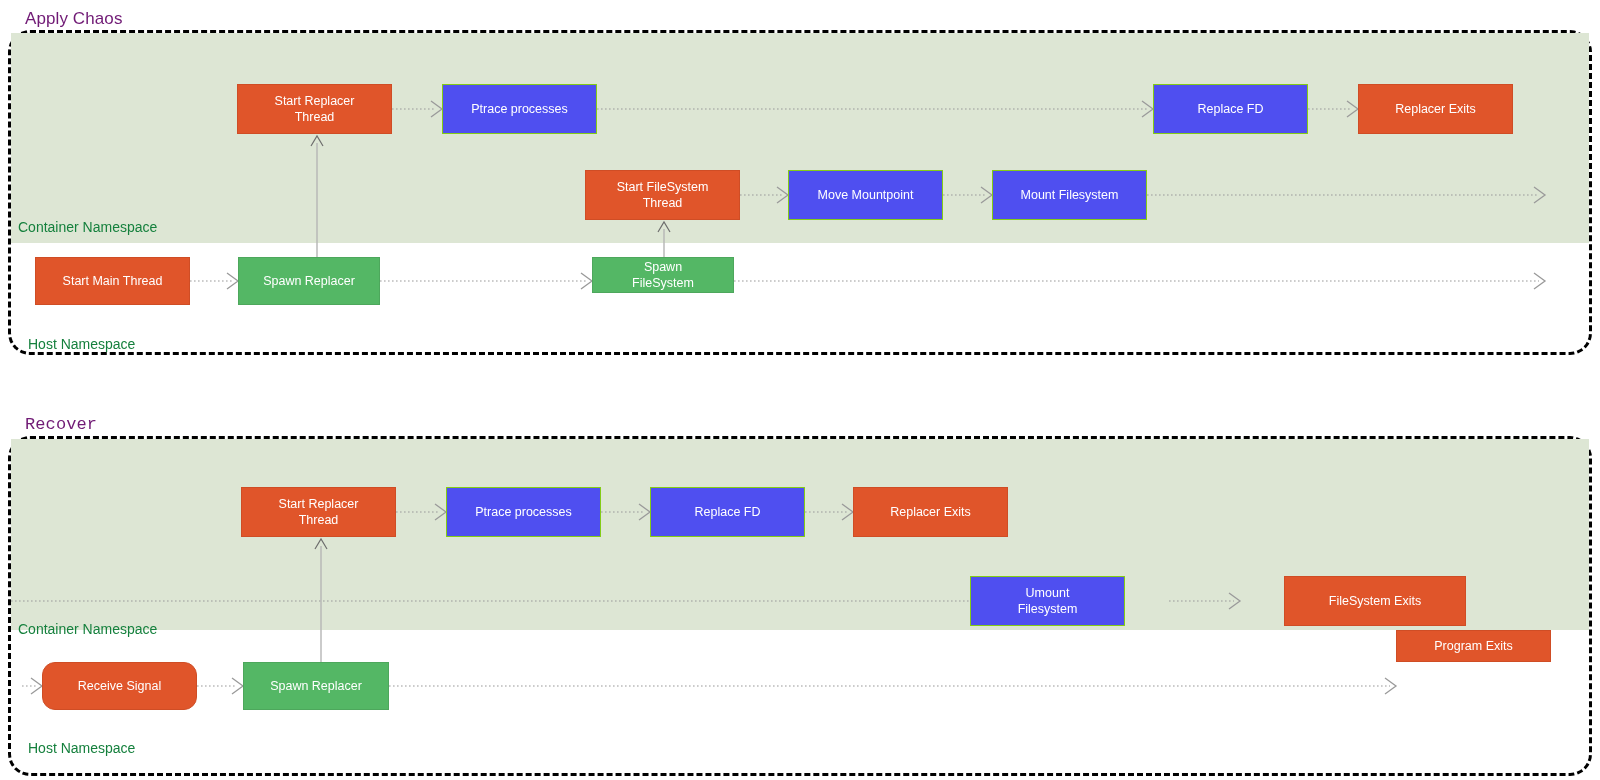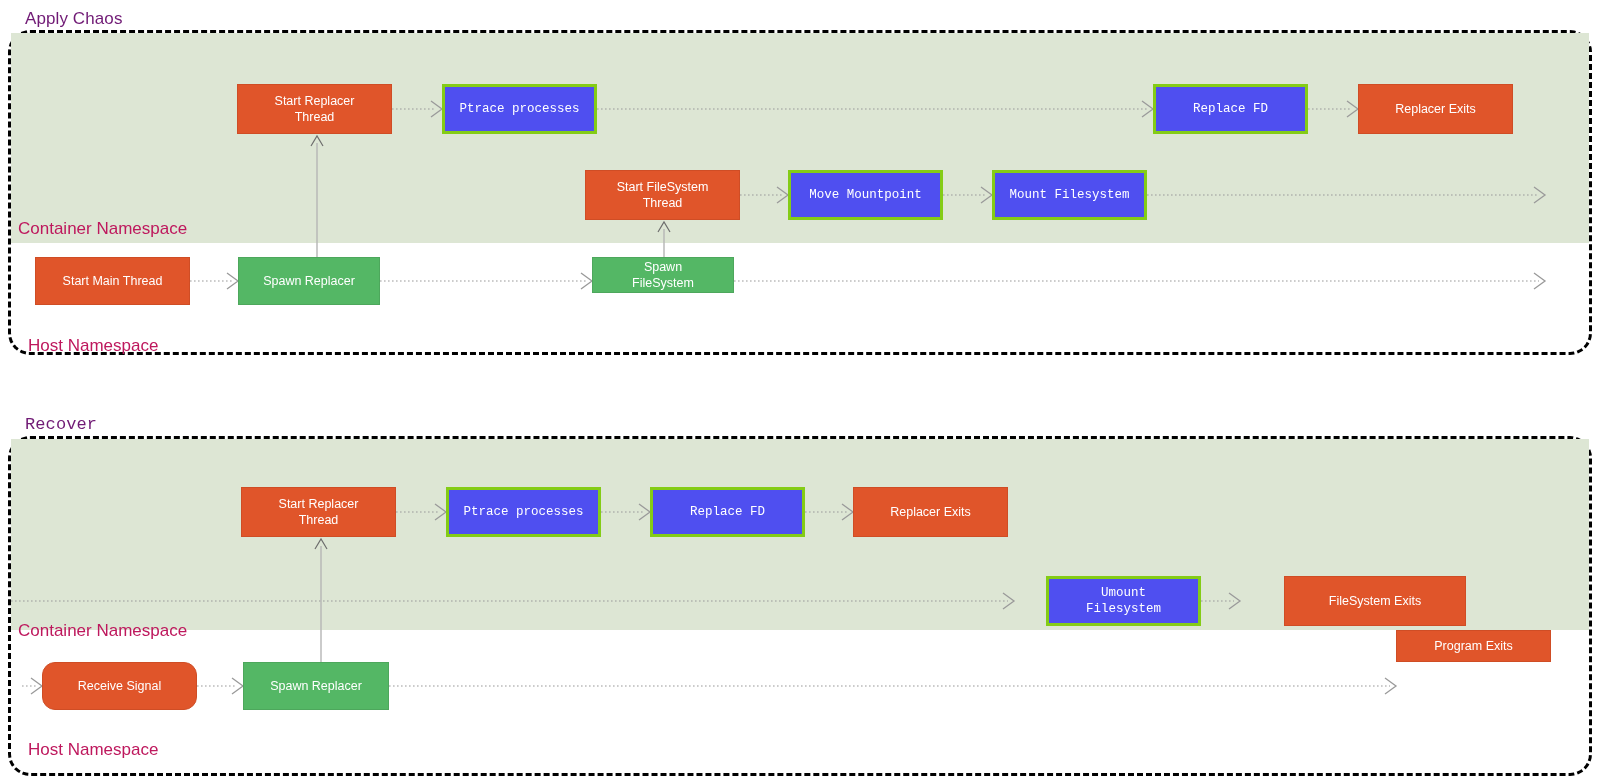--- a/index.html
+++ b/index.html
@@ -61,7 +61,7 @@
     white-space: pre-line;
   }
   .node.orange { background: #e0552a; border: 1px solid #cf4d25; }
-  .node.blue   { background: #4f4ff0; border: 3px solid #84cc16; font-family: Liberation Mono, monospace; }
+  .node.blue   { background: #4f4ff0; border: 1px solid #84cc16; }
   .node.green  { background: #54b765; border: 1px solid #4da75c; }
 
   

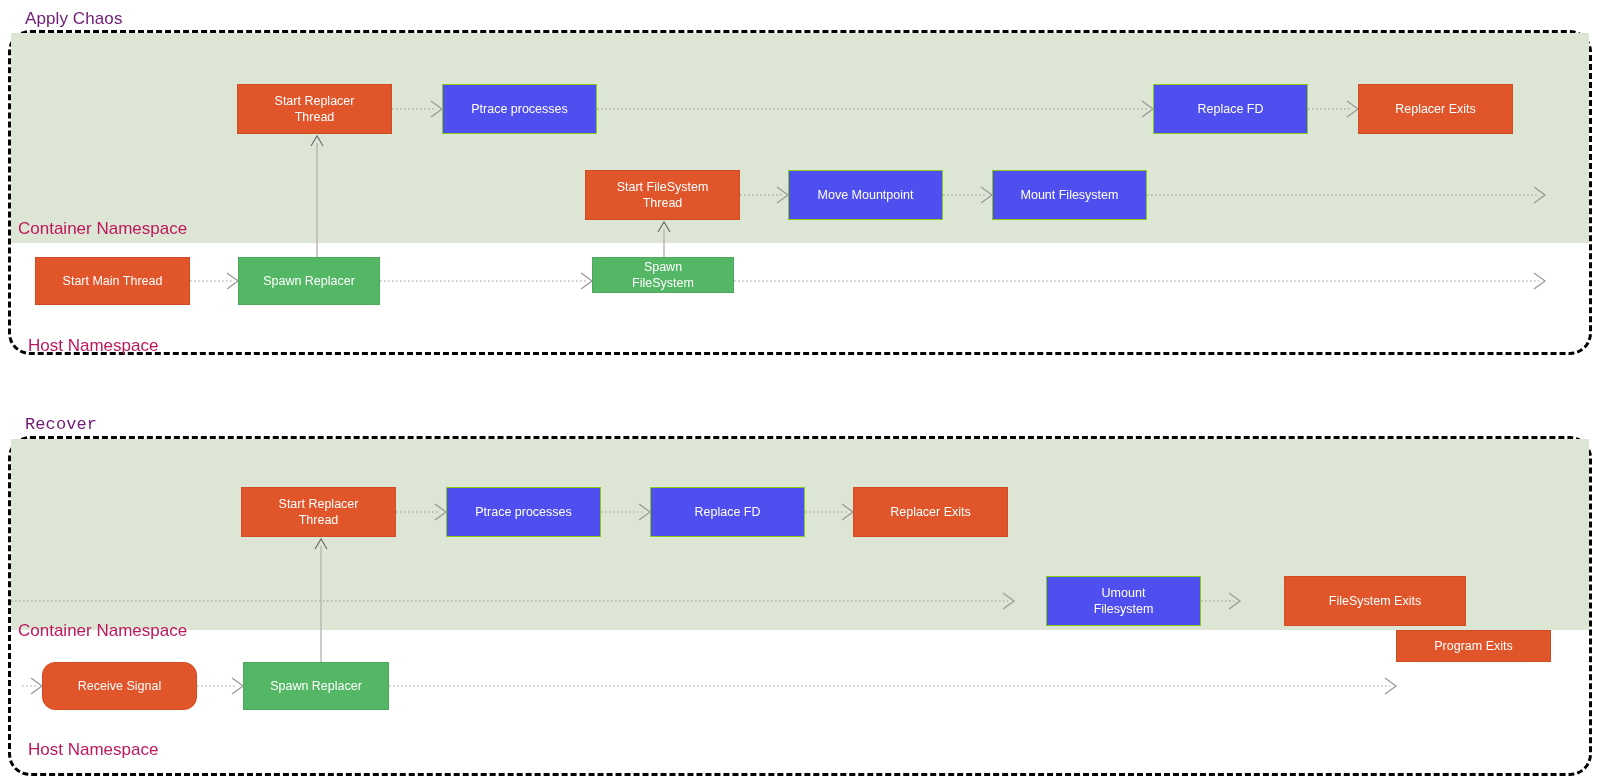--- a/index.html
+++ b/index.html
@@ -42,8 +42,8 @@
   }
   .ns-label {
     position: absolute;
-    font-size: 17px;
-    color: #be185d;
+    font-size: 14px;
+    color: #15803d;
     white-space: nowrap;
   }
   

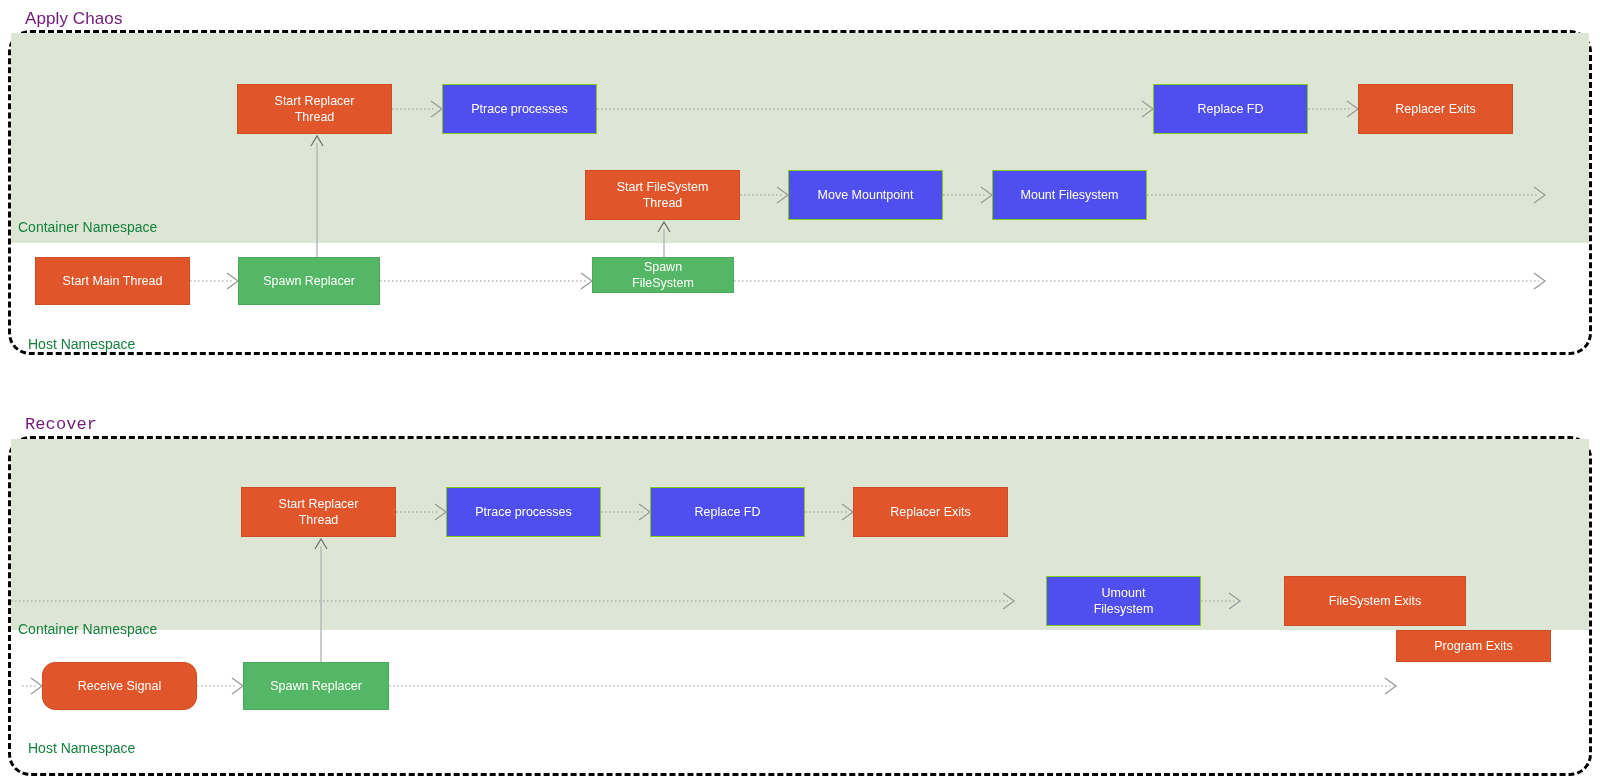--- a/index.html
+++ b/index.html
@@ -147,7 +147,7 @@
     <div class="node blue" style="left: 446px; top: 487px; width: 155px; height: 50px; z-index: 2;">Ptrace processes</div>
     <div class="node blue" style="left: 650px; top: 487px; width: 155px; height: 50px; z-index: 2;">Replace FD</div>
     <div class="node orange" style="left: 853px; top: 487px; width: 155px; height: 50px; z-index: 2;">Replacer Exits</div>
-    <div class="node blue" style="left: 1046px; top: 576px; width: 155px; height: 50px; z-index: 2;">Umount
+    <div class="node blue" style="left: 970px; top: 576px; width: 155px; height: 50px; z-index: 2;">Umount
 Filesystem</div>
     <div class="node orange" style="left: 1240px; top: 576px; width: 182px; height: 50px; z-index: 2; margin-left: 44px;">FileSystem Exits</div>
     <div class="node orange" style="left: 42px; top: 662px; width: 155px; height: 48px; z-index: 2; border-radius: 13px;">Receive Signal</div>

